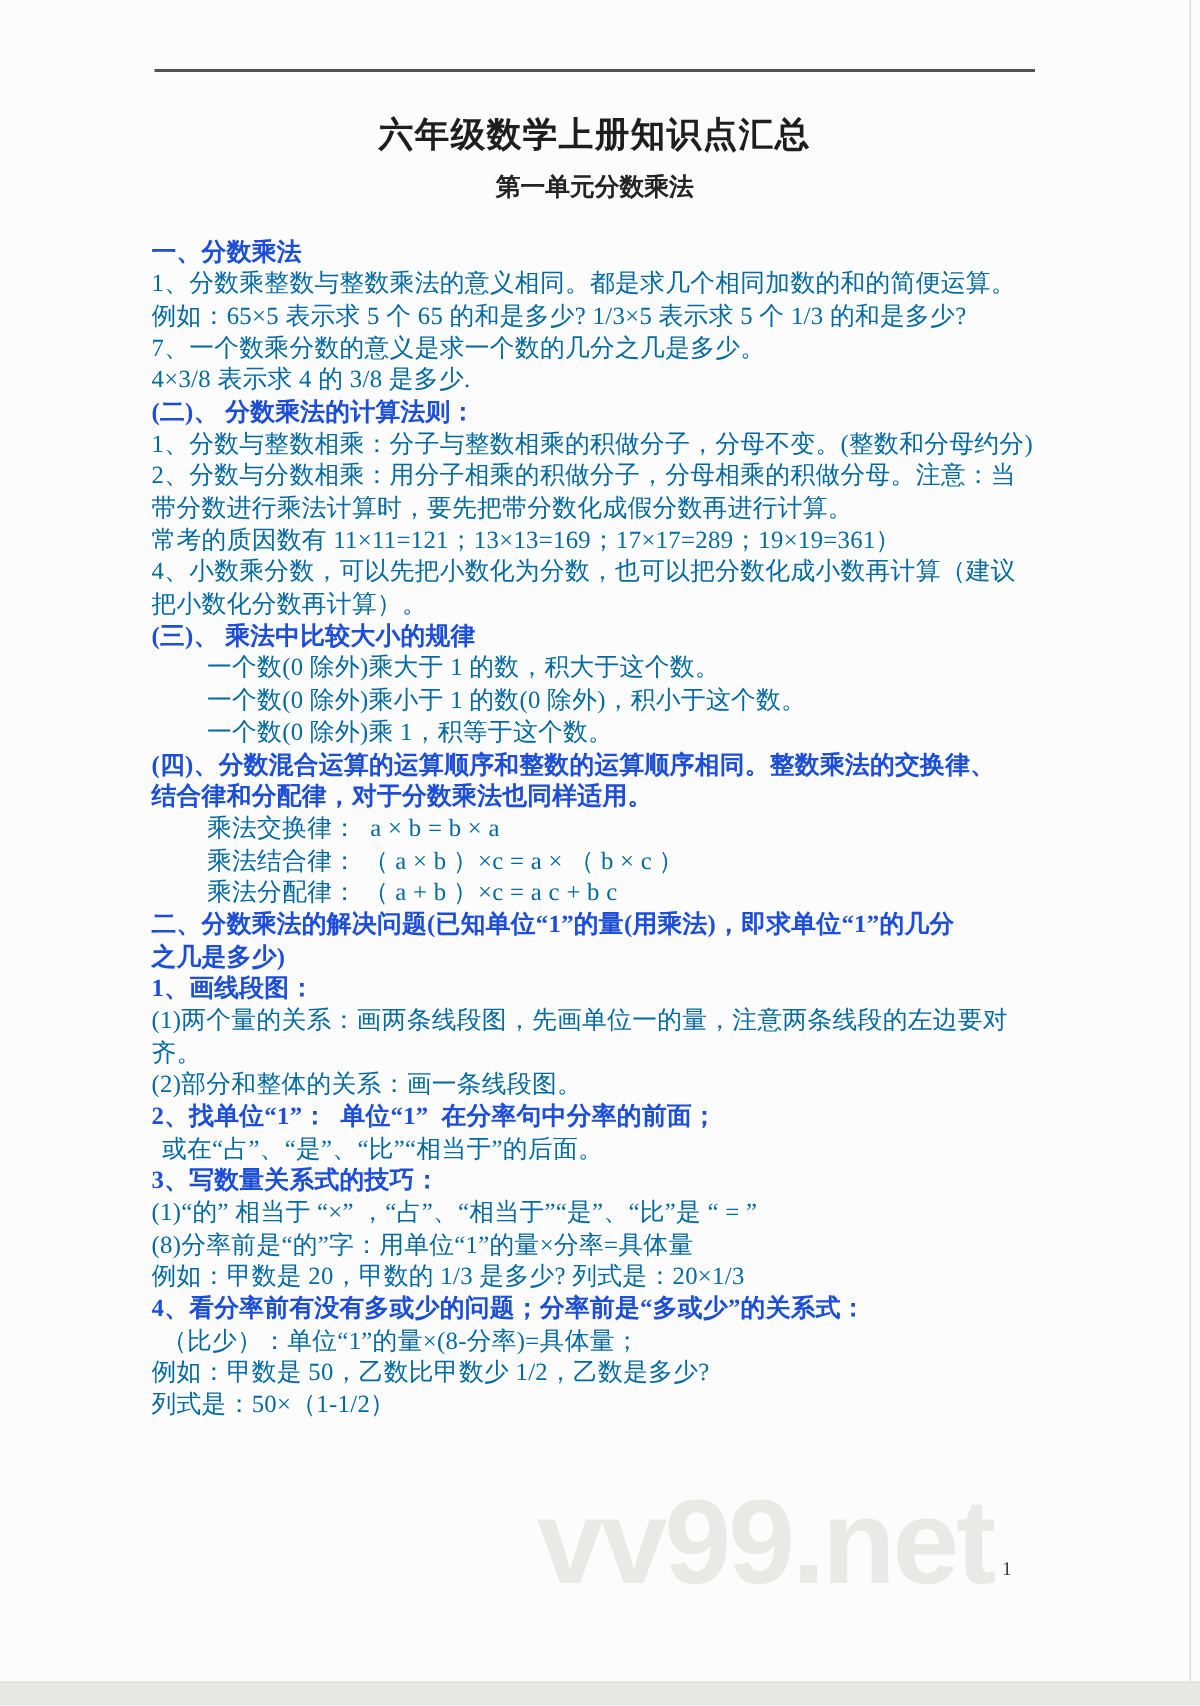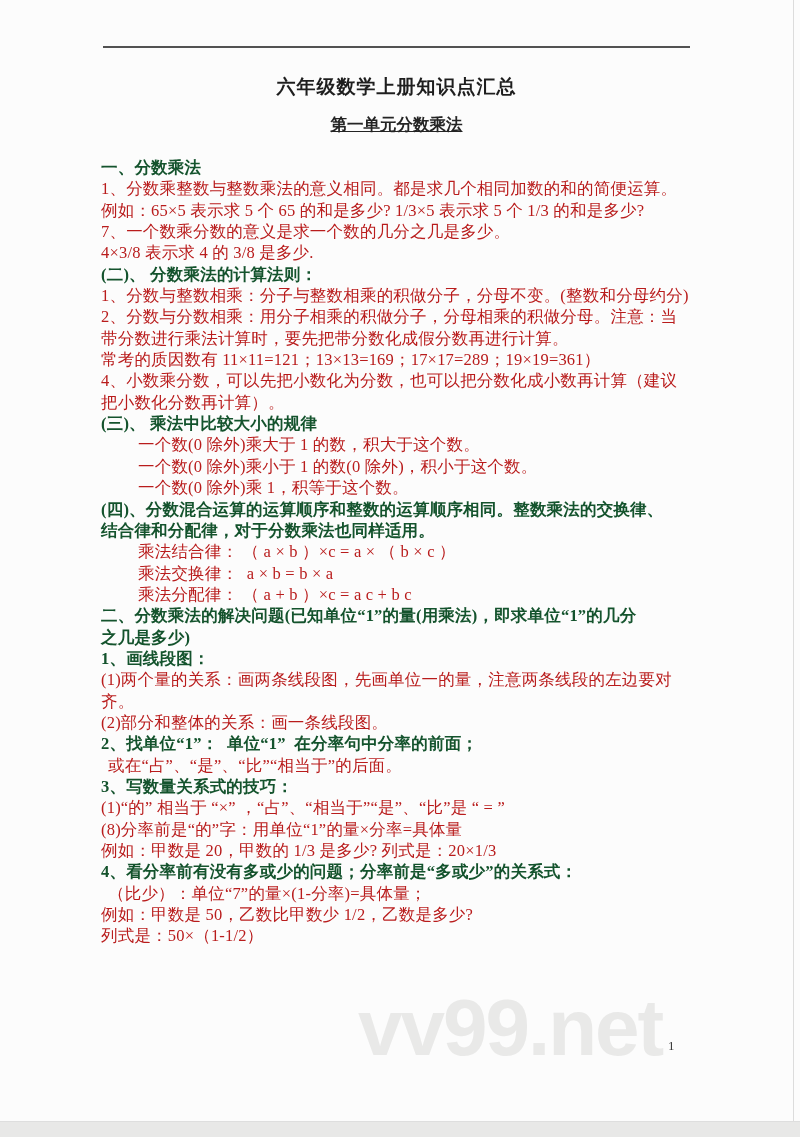--- a/index.html
+++ b/index.html
@@ -31,7 +31,7 @@
   .doc-title{
     position:absolute;left:103px;top:74px;width:587px;
     text-align:center;
-    font-size:19px;font-weight:bold;color:#1e1e1e;
+    font-size:23px;font-weight:bold;color:#1e1e1e;
     letter-spacing:1px;
   }
   .doc-subtitle{

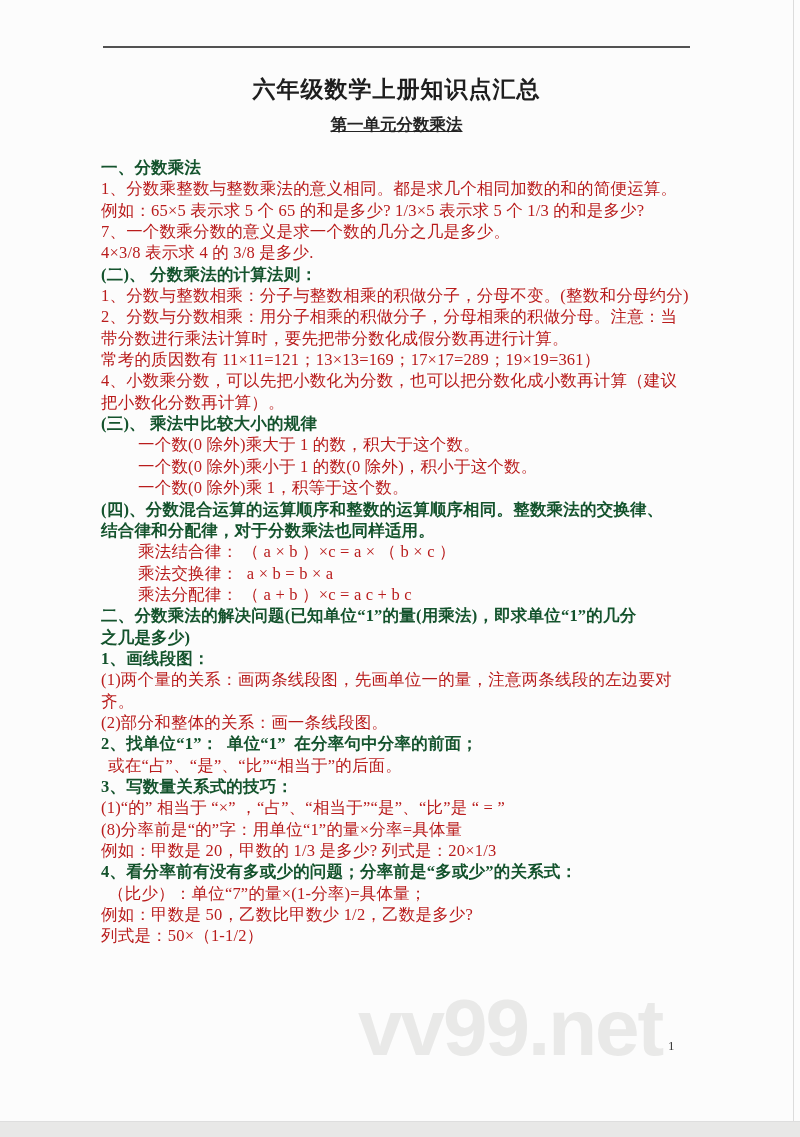--- a/index.html
+++ b/index.html
@@ -37,7 +37,7 @@
   .doc-subtitle{
     position:absolute;left:103px;top:114px;width:587px;
     text-align:center;
-    font-size:16.5px;font-weight:bold;color:#242424;text-decoration:underline;
+    font-size:16.5px;font-weight:bold;color:#242424;
   }
   .content{
     position:absolute;left:101px;top:157px;width:600px;

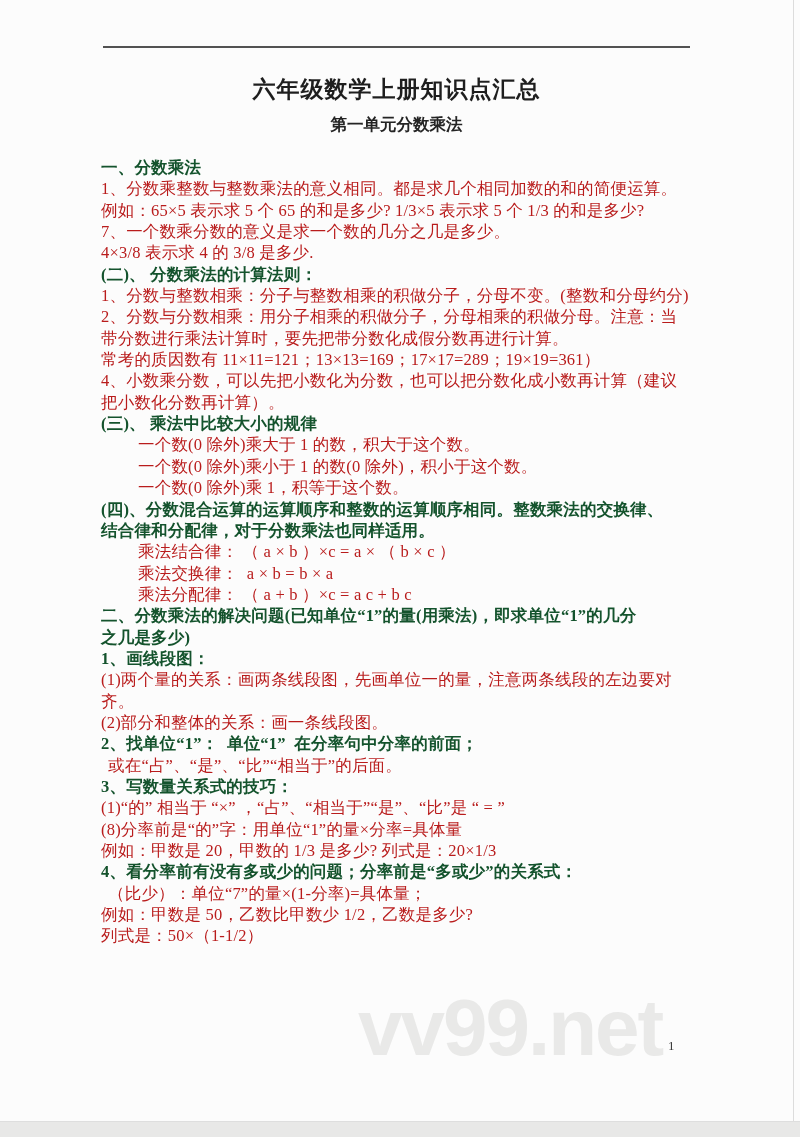--- a/index.html
+++ b/index.html
@@ -49,7 +49,7 @@
     white-space:pre;
     letter-spacing:0.2px;
   }
-  .ln-heading{font-weight:bold;color:#14532d;}
+  .ln-heading{font-weight:bold;color:#1d4ed8;}
   .ln-indent{padding-left:37px;}
   .ln-indent-sm{padding-left:7px;}
   .watermark{

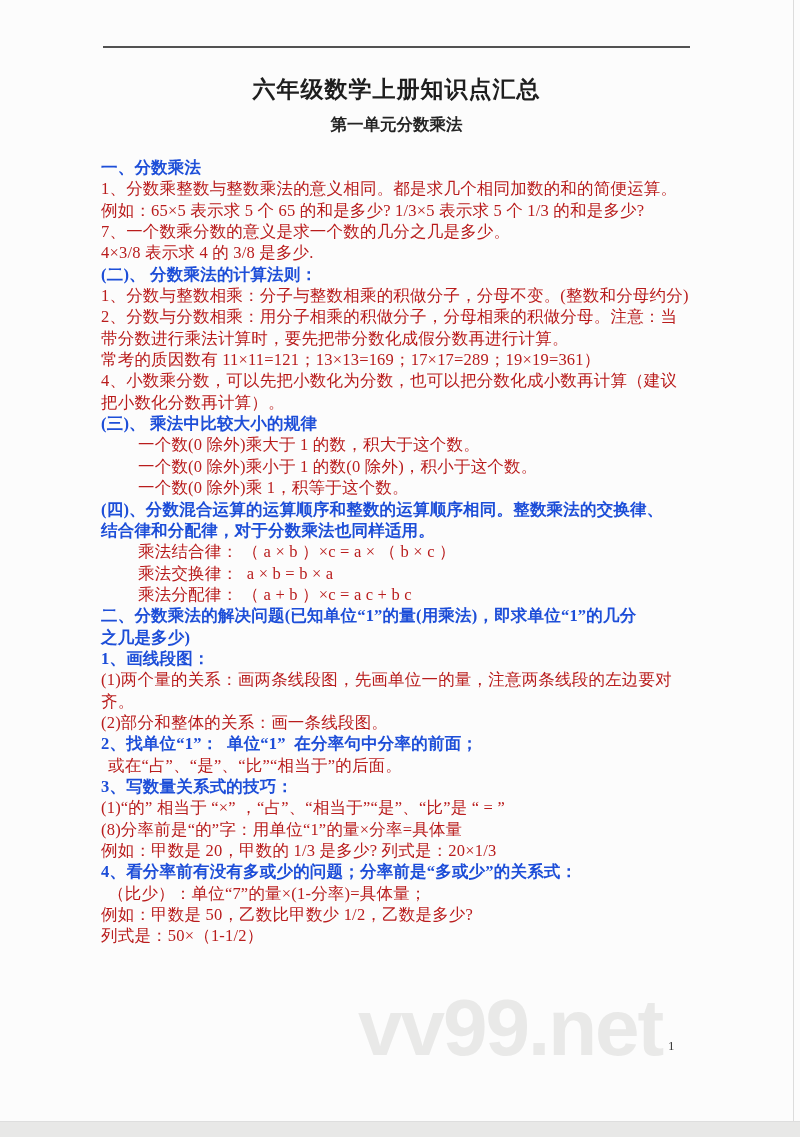--- a/index.html
+++ b/index.html
@@ -45,7 +45,7 @@
   .line{
     font-size:16.5px;
     line-height:21.35px;
-    color:#b91c1c;
+    color:#0369a1;
     white-space:pre;
     letter-spacing:0.2px;
   }

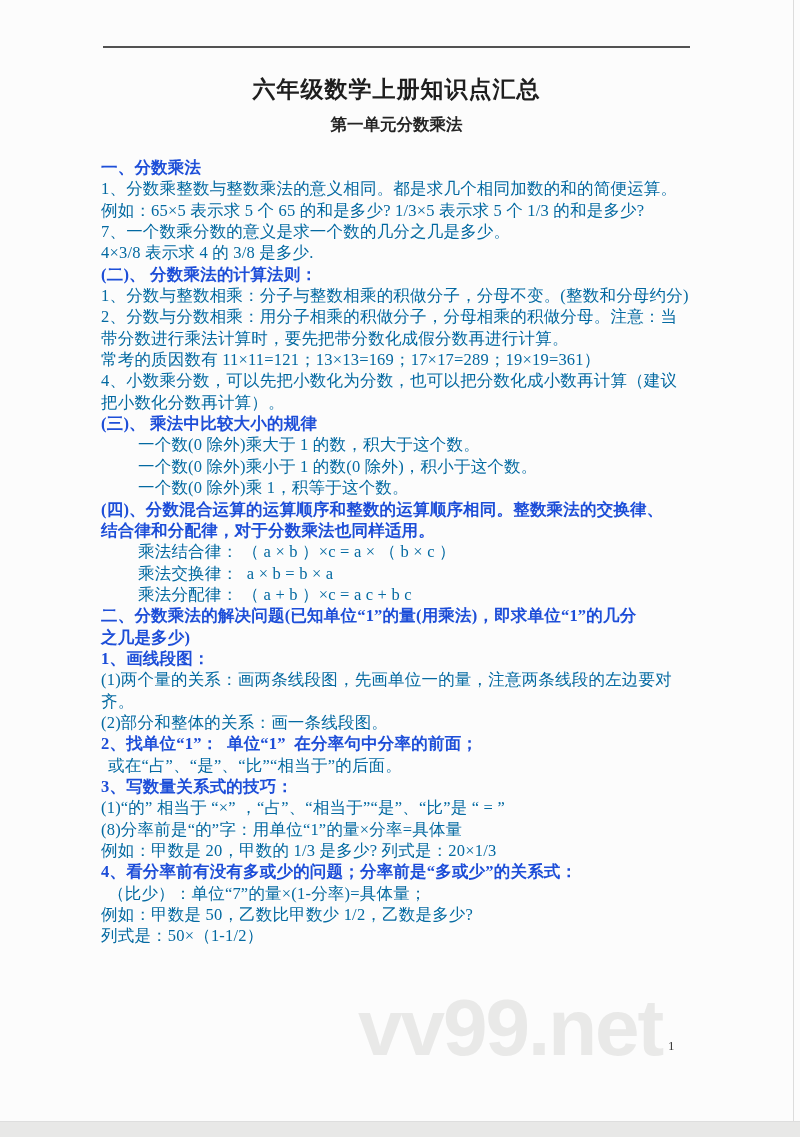--- a/index.html
+++ b/index.html
@@ -95,8 +95,8 @@
       <div class="line ln-indent">一个数(0 除外)乘 1，积等于这个数。</div>
       <div class="line ln-heading">(四)、分数混合运算的运算顺序和整数的运算顺序相同。整数乘法的交换律、</div>
       <div class="line ln-heading">结合律和分配律，对于分数乘法也同样适用。</div>
+      <div class="line ln-indent">乘法交换律：  a × b = b × a</div>
       <div class="line ln-indent">乘法结合律： （ a × b ）×c = a × （ b × c ）</div>
-      <div class="line ln-indent">乘法交换律：  a × b = b × a</div>
       <div class="line ln-indent">乘法分配律： （ a + b ）×c = a c + b c</div>
       <div class="line ln-heading">二、分数乘法的解决问题(已知单位“1”的量(用乘法)，即求单位“1”的几分</div>
       <div class="line ln-heading">之几是多少)</div>

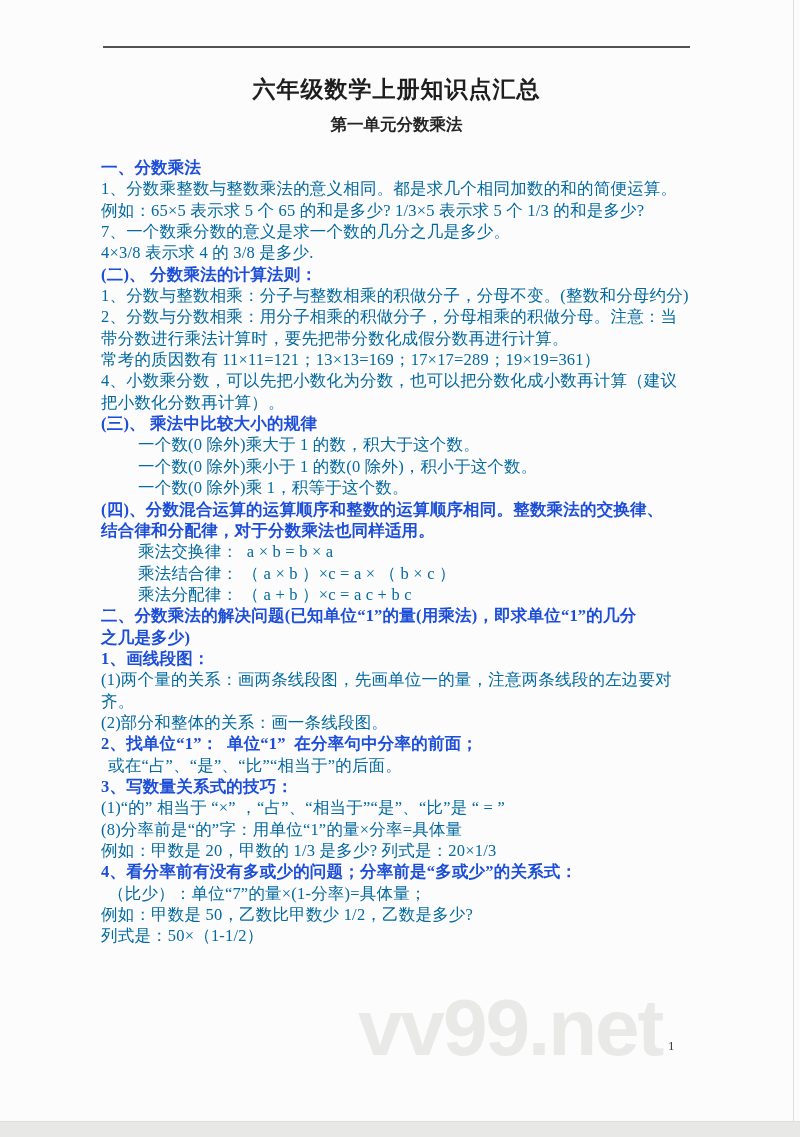--- a/index.html
+++ b/index.html
@@ -111,7 +111,7 @@
       <div class="line ln-body">(8)分率前是“的”字：用单位“1”的量×分率=具体量</div>
       <div class="line ln-body">例如：甲数是 20，甲数的 1/3 是多少? 列式是：20×1/3</div>
       <div class="line ln-heading">4、看分率前有没有多或少的问题；分率前是“多或少”的关系式：</div>
-      <div class="line ln-indent-sm">（比少）：单位“7”的量×(1-分率)=具体量；</div>
+      <div class="line ln-indent-sm">（比少）：单位“1”的量×(8-分率)=具体量；</div>
       <div class="line ln-body">例如：甲数是 50，乙数比甲数少 1/2，乙数是多少?</div>
       <div class="line ln-body">列式是：50×（1-1/2）</div>
     </div>

